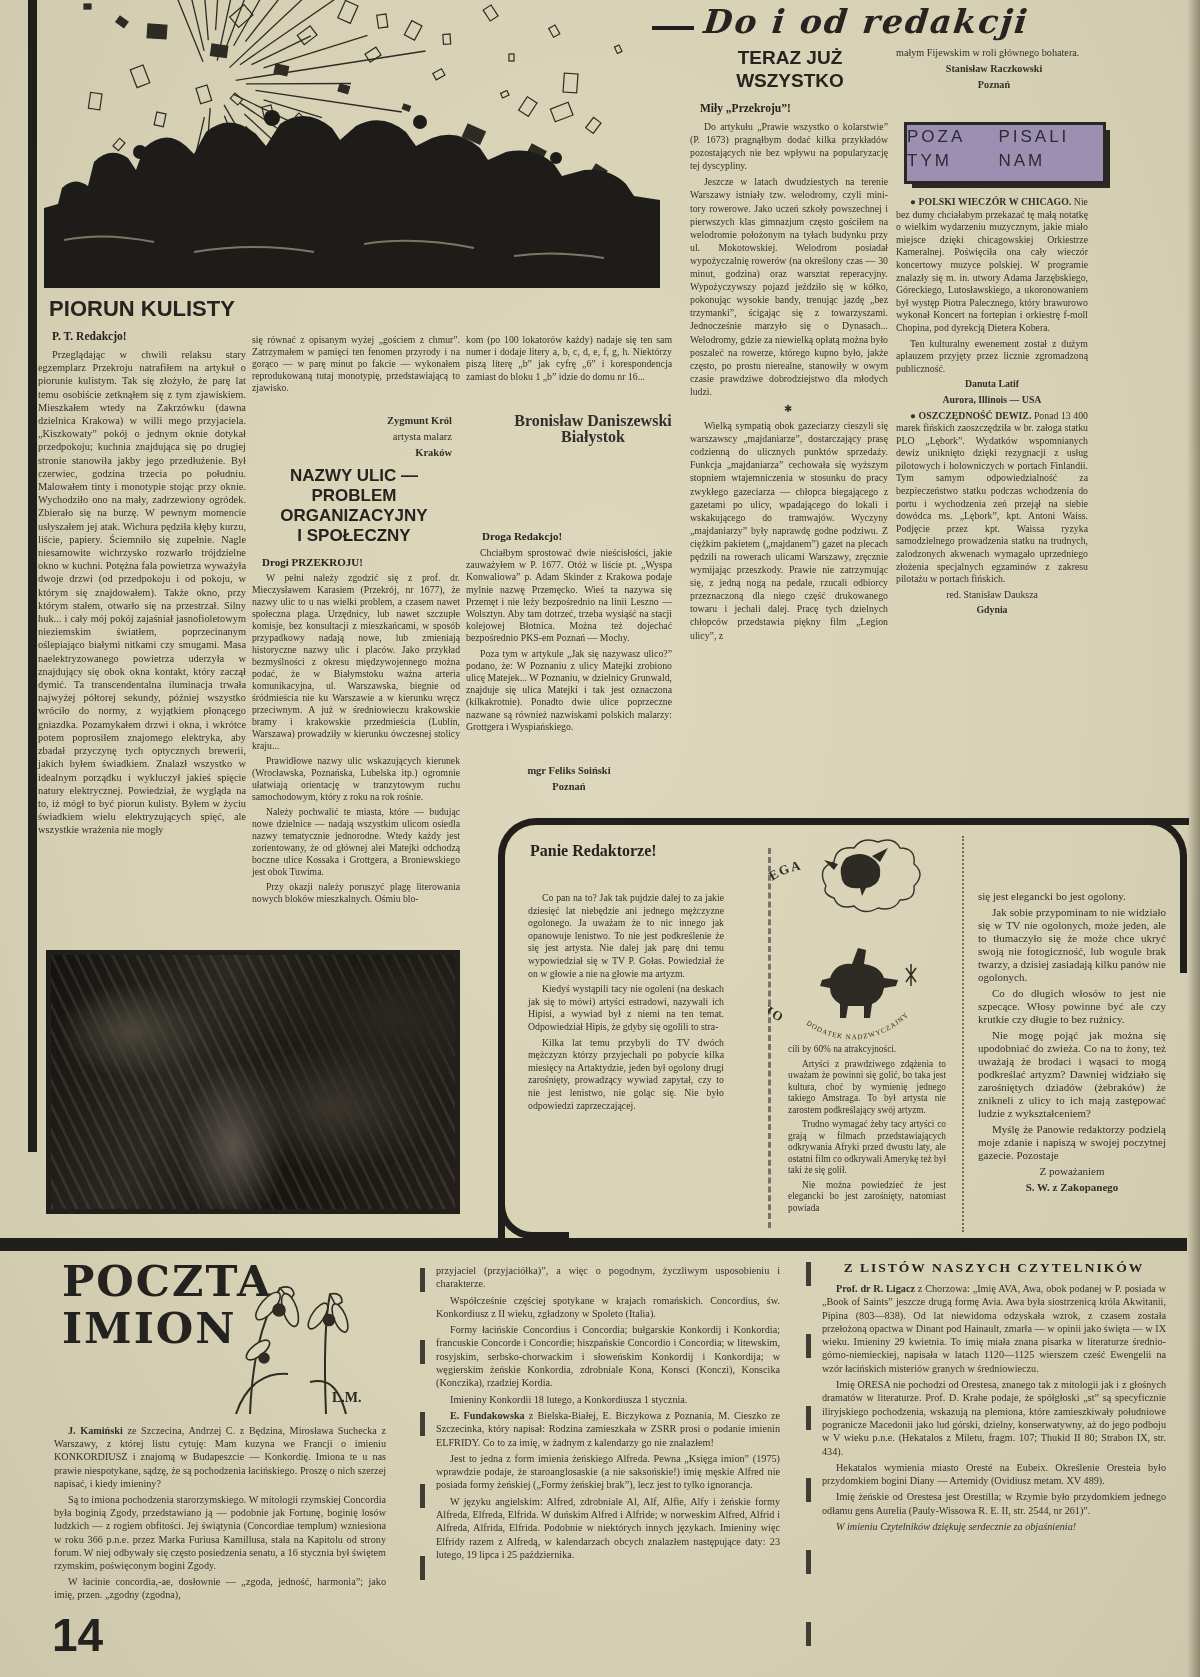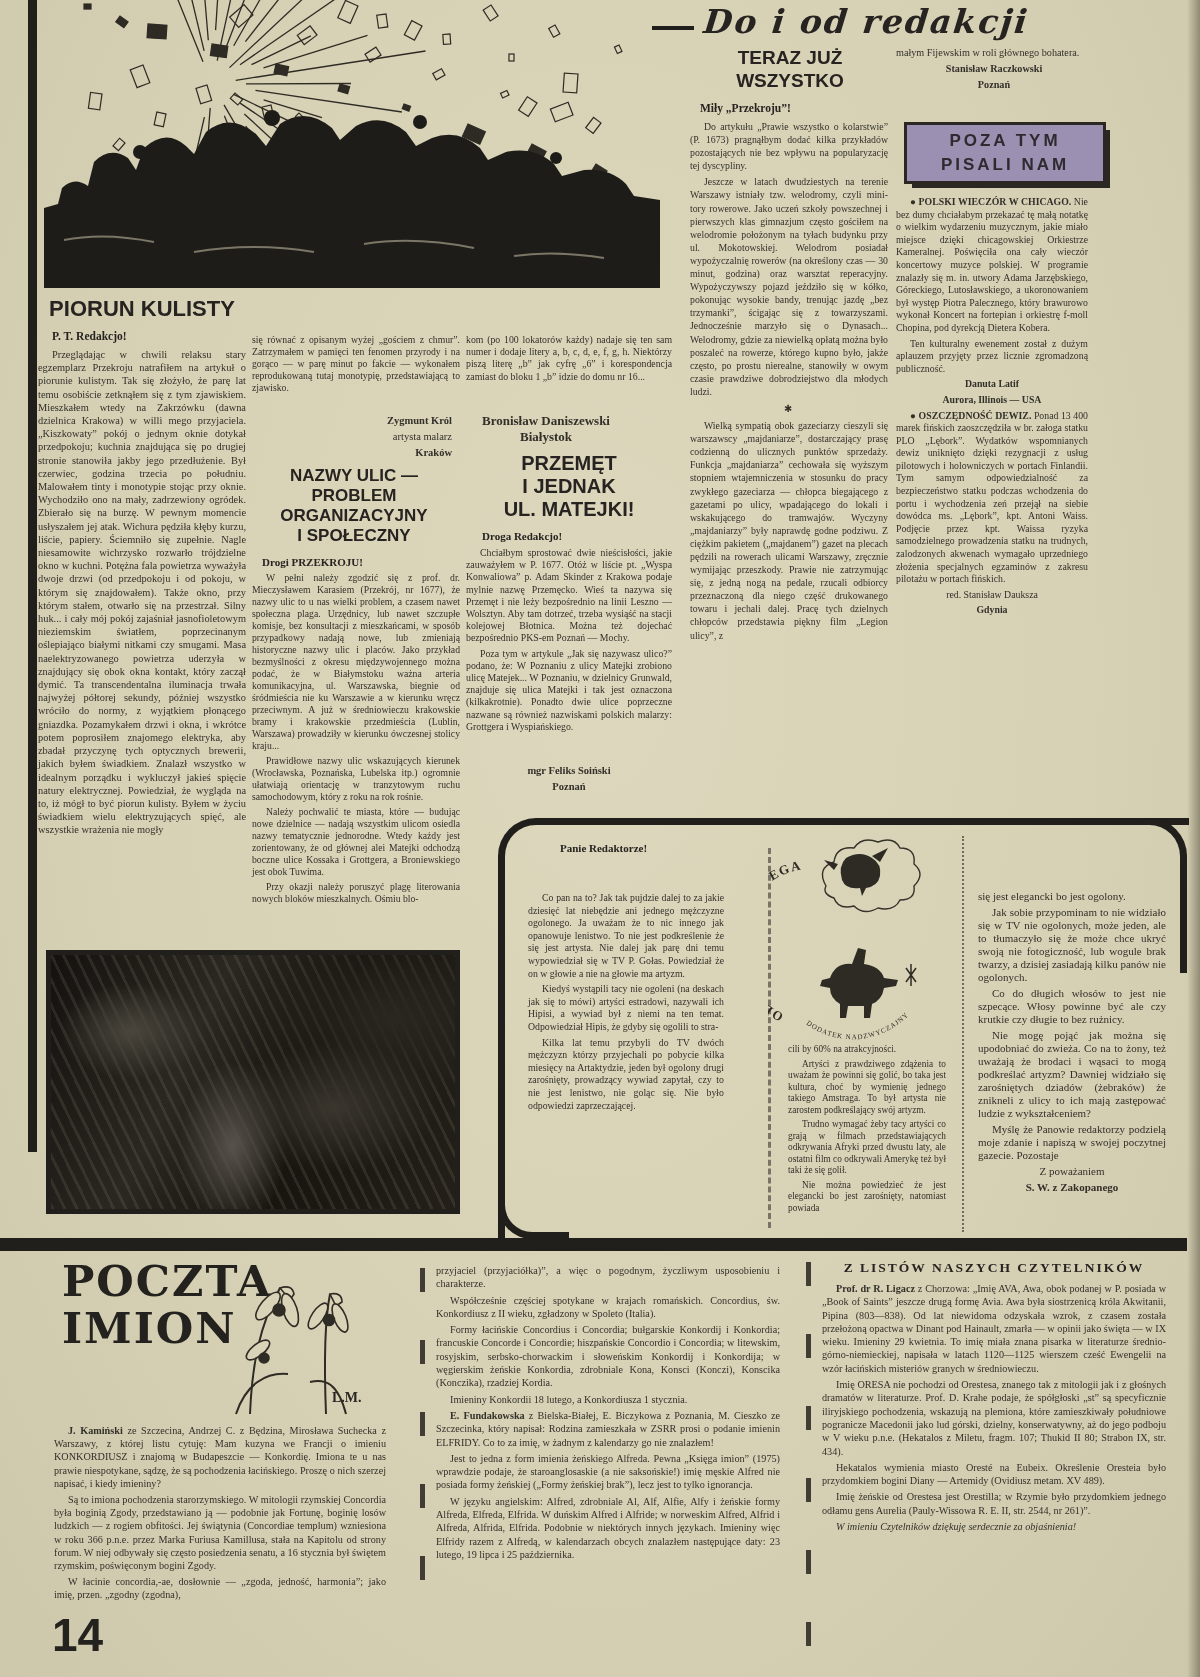--- a/index.html
+++ b/index.html
@@ -24,7 +24,7 @@
   .script-title{font-family:"DejaVu Serif",serif;font-style:italic;font-weight:700;
                 font-size:33px;letter-spacing:2px;color:#262320;transform:skewX(-6deg);}
   .pozabox{background:#9c90b2;border:3px solid #2b2723;box-shadow:6px 6px 0 -2px #2b2723;
-           display:flex;flex-direction:column;align-items:center;justify-content:center;font-weight:bold;}
+           display:flex;flex-direction:row;align-items:flex-start;justify-content:center;}
   .pozabox span{display:block;font-family:"Liberation Sans",sans-serif;font-size:17px;
                 letter-spacing:3px;color:#2e2a30;line-height:24px;}
   .panie-frame{border-top:7px solid #211f1b;border-left:7px solid #211f1b;border-top-left-radius:38px;}

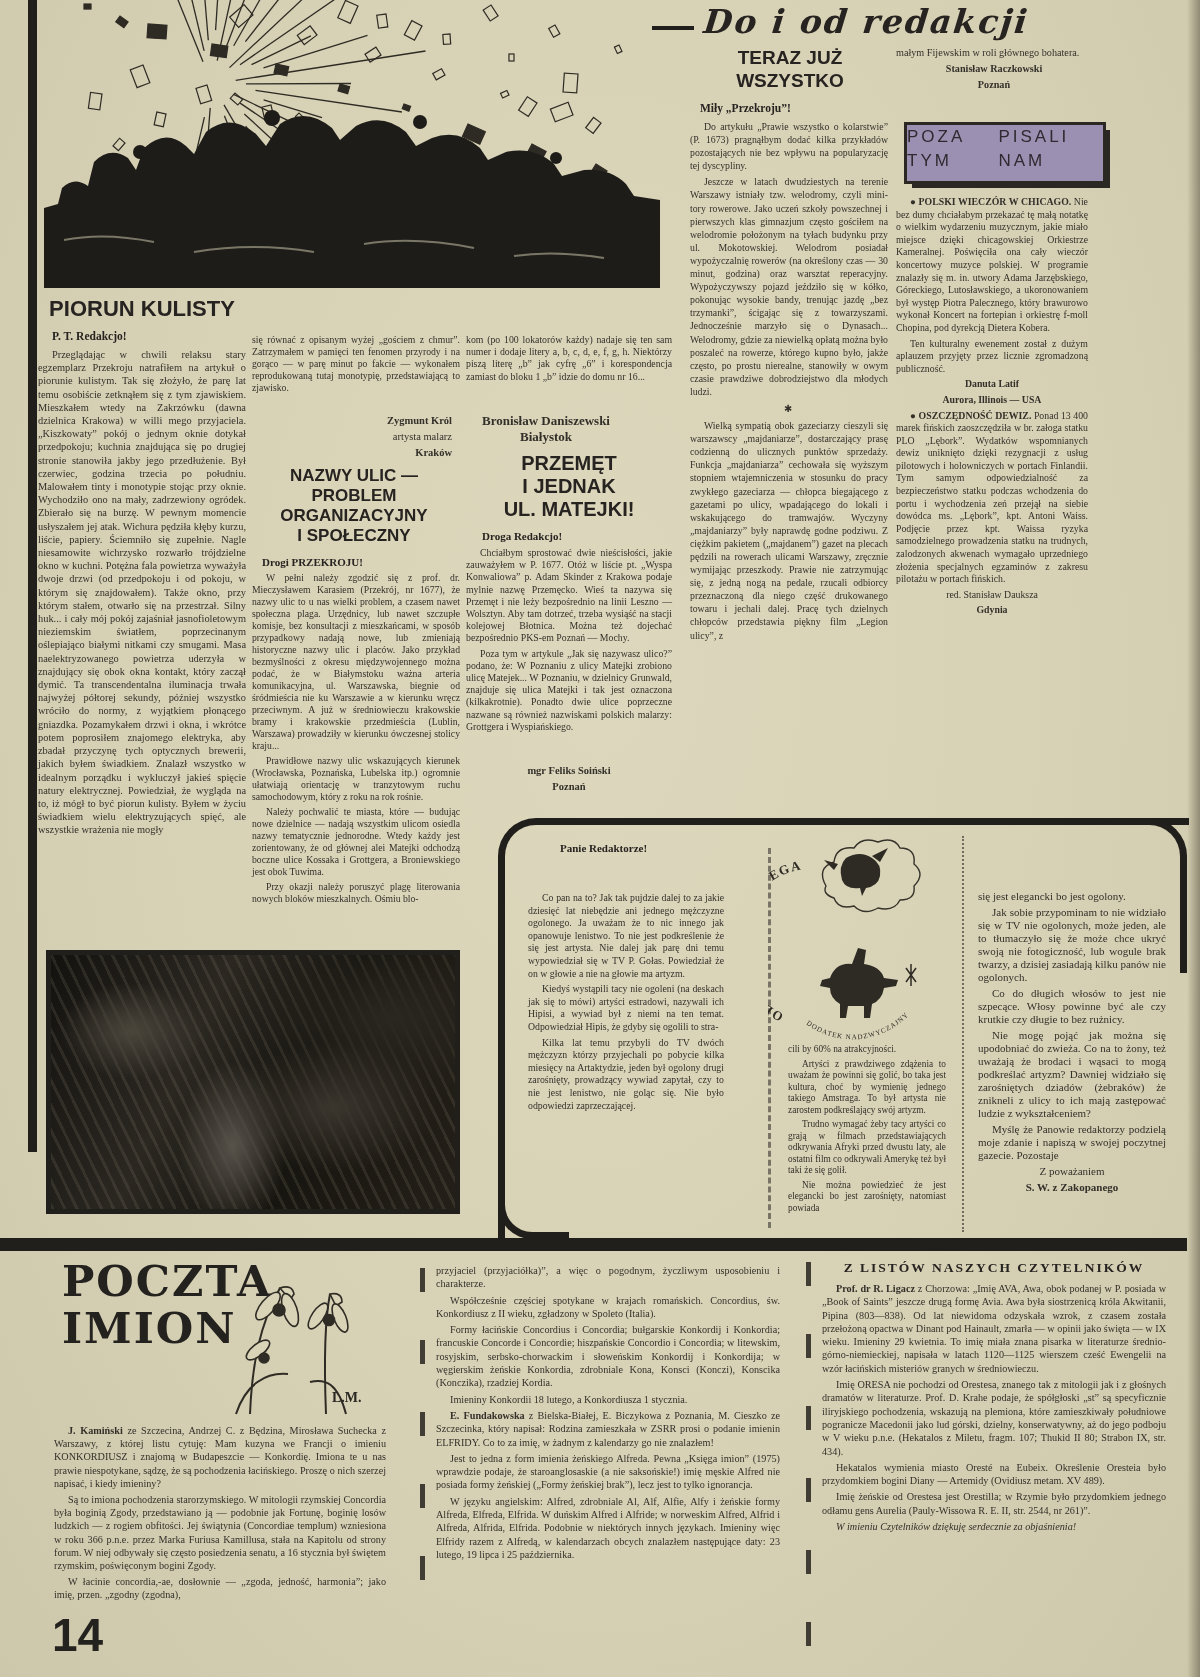--- a/index.html
+++ b/index.html
@@ -170,7 +170,7 @@
   <div class="abs bodytext" style="left:466px;top:334px;width:206px;font-size:9.8px;line-height:12.2px;">
       <p class="para noind"><b></b><span>kom (po 100 lokatorów każdy) nadaje się ten sam numer i dodaje litery a, b, c, d, e, f, g, h. Niektórzy piszą literę „b” jak cyfrę „6” i korespondencja zamiast do bloku 1 „b” idzie do domu nr 16...</span></p>
     </div>
-  <div class="abs bodytext" style="left:443px;top:412px;width:206px;font-size:13px;line-height:13px;">
+  <div class="abs bodytext" style="left:490px;top:412px;width:206px;font-size:16px;line-height:13px;">
       <p class="para sigc b"><b></b><span>Bronisław Daniszewski</span></p>
       <p class="para sigc b"><b></b><span>Białystok</span></p>
     </div>

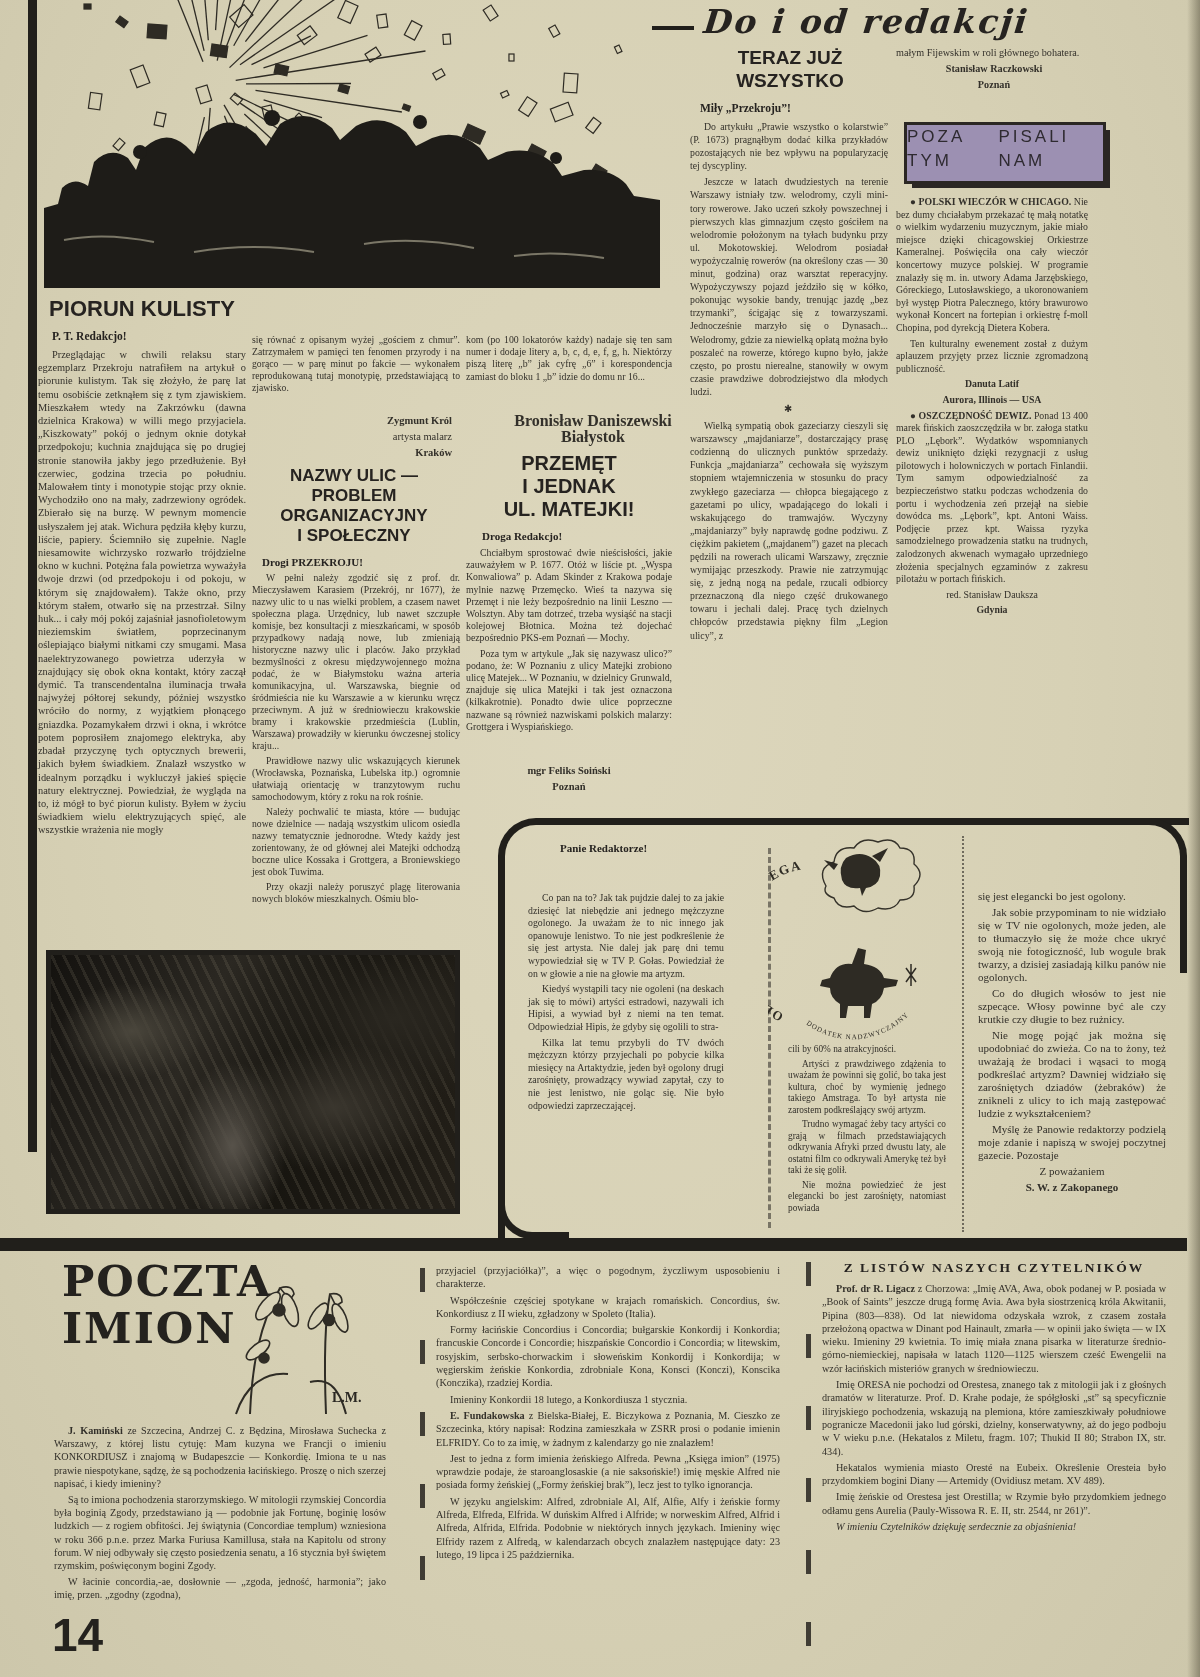--- a/index.html
+++ b/index.html
@@ -174,11 +174,6 @@
       <p class="para sigc b"><b></b><span>Bronisław Daniszewski</span></p>
       <p class="para sigc b"><b></b><span>Białystok</span></p>
     </div>
-  <div class="abs headline" style="left:462px;top:452px;width:214px;font-size:20px;line-height:23px;">
-      <span class="hline">PRZEMĘT</span>
-      <span class="hline">I JEDNAK</span>
-      <span class="hline">UL. MATEJKI!</span>
-    </div>
   <div class="abs sal" style="left:482px;top:530px;font-size:11px;">Droga Redakcjo!</div>
   <div class="abs bodytext" style="left:466px;top:547px;width:206px;font-size:9.8px;line-height:12.2px;">
       <p class="para">Chciałbym sprostować dwie nieścisłości, jakie zauważyłem w P. 1677. Otóż w liście pt. „Wyspa Konwaliowa” p. Adam Skinder z Krakowa podaje mylnie nazwę Przemęcko. Wieś ta nazywa się Przemęt i nie leży bezpośrednio na linii Leszno — Wolsztyn. Aby tam dotrzeć, trzeba wysiąść na stacji kolejowej Błotnica. Można też dojechać bezpośrednio PKS-em Poznań — Mochy.</p>

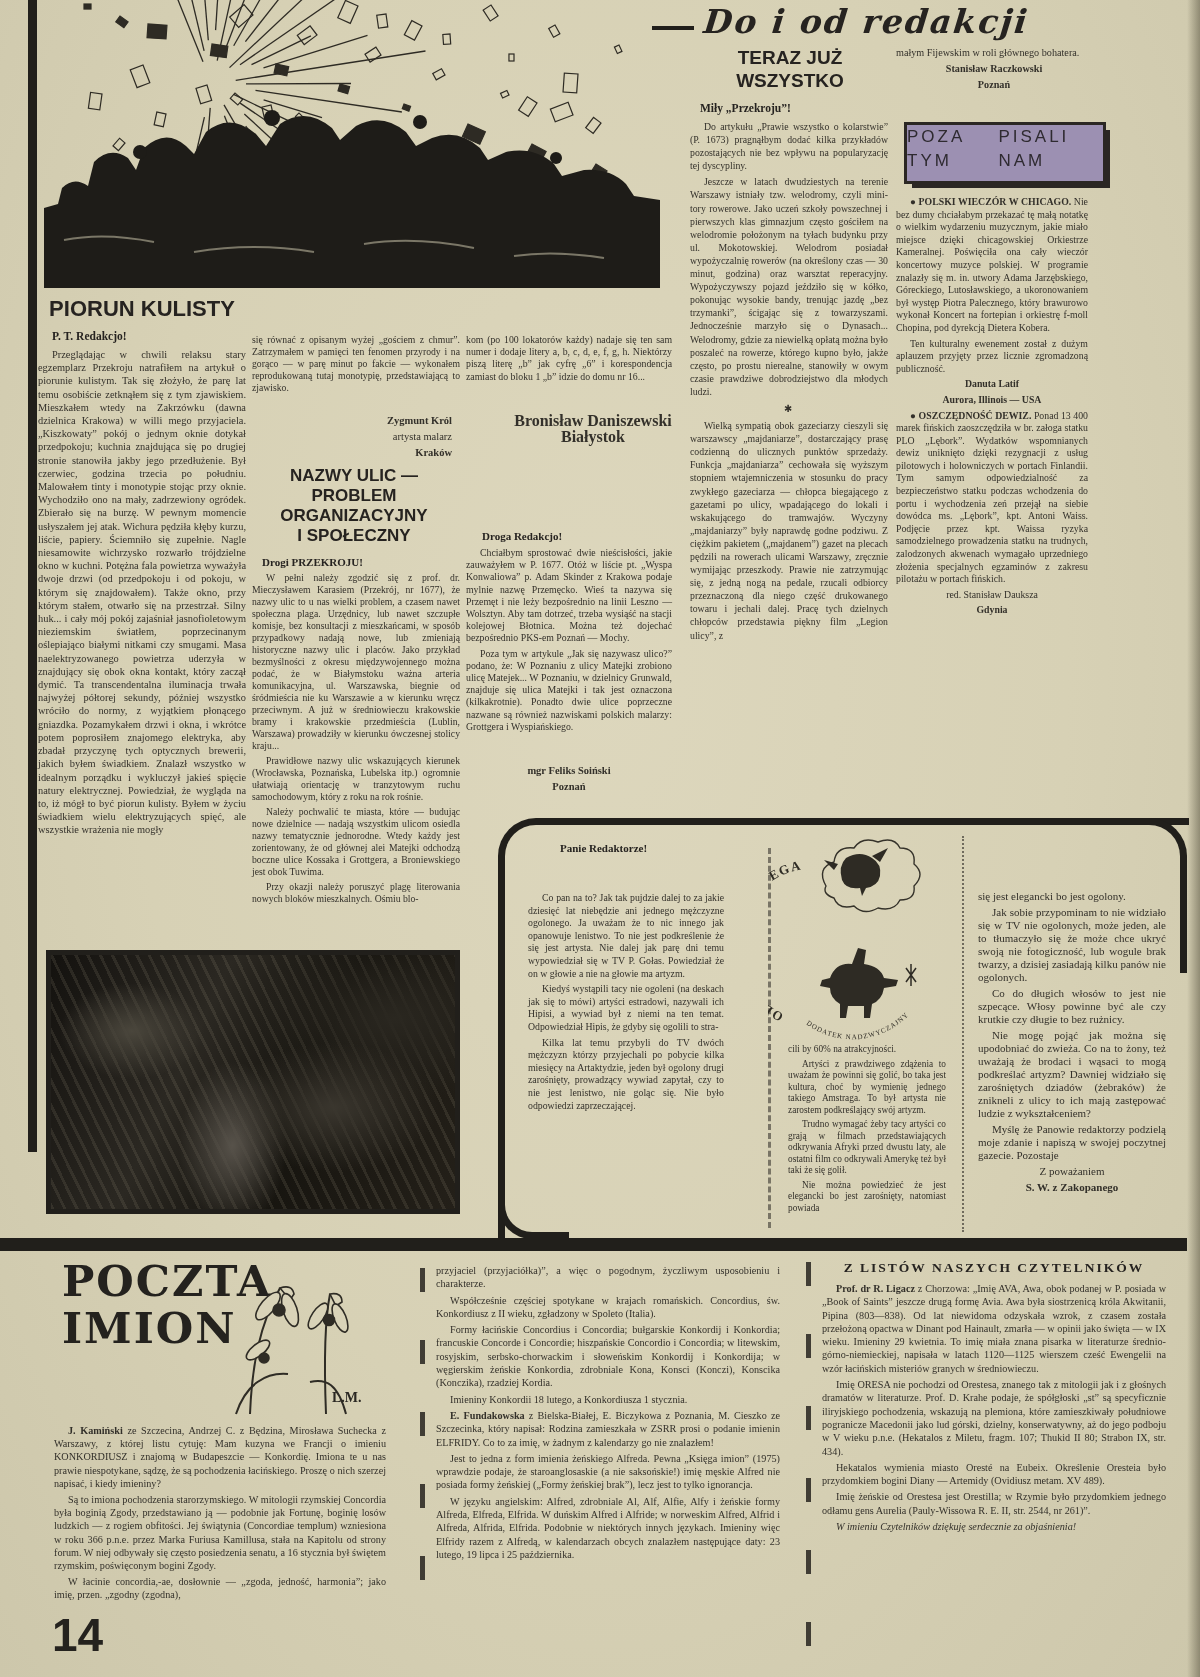--- a/index.html
+++ b/index.html
@@ -226,7 +226,7 @@
   <div class="abs div-dash" style="left:768px;top:848px;height:380px;"></div>
   <div class="abs div-dot" style="left:962px;top:836px;height:396px;"></div>
 
-  <div class="abs sal" style="left:560px;top:842px;font-size:11px;">Panie Redaktorze!</div>
+  <div class="abs sal" style="left:530px;top:842px;font-size:16px;">Panie Redaktorze!</div>
   <div class="abs bodytext" style="left:528px;top:868px;width:196px;font-size:9.8px;line-height:12.6px;margin-top:24px;">
       <p class="para">Co pan na to? Jak tak pujdzie dalej to za jakie dziesięć lat niebędzie ani jednego mężczyzne ogolonego. Ja uważam że to nic innego jak opanowuje lenistwo. To nie jest podkreślenie że się jest artysta. Nie dalej jak parę dni temu wypowiedział się w TV P. Gołas. Powiedział że on w głowie a nie na głowie ma artyzm.</p>
       <p class="para">Kiedyś wystąpili tacy nie ogoleni (na deskach jak się to mówi) artyści estradowi, nazywali ich Hipisi, a wywiad był z niemi na ten temat. Odpowiedział Hipis, że gdyby się ogolili to stra-</p>

